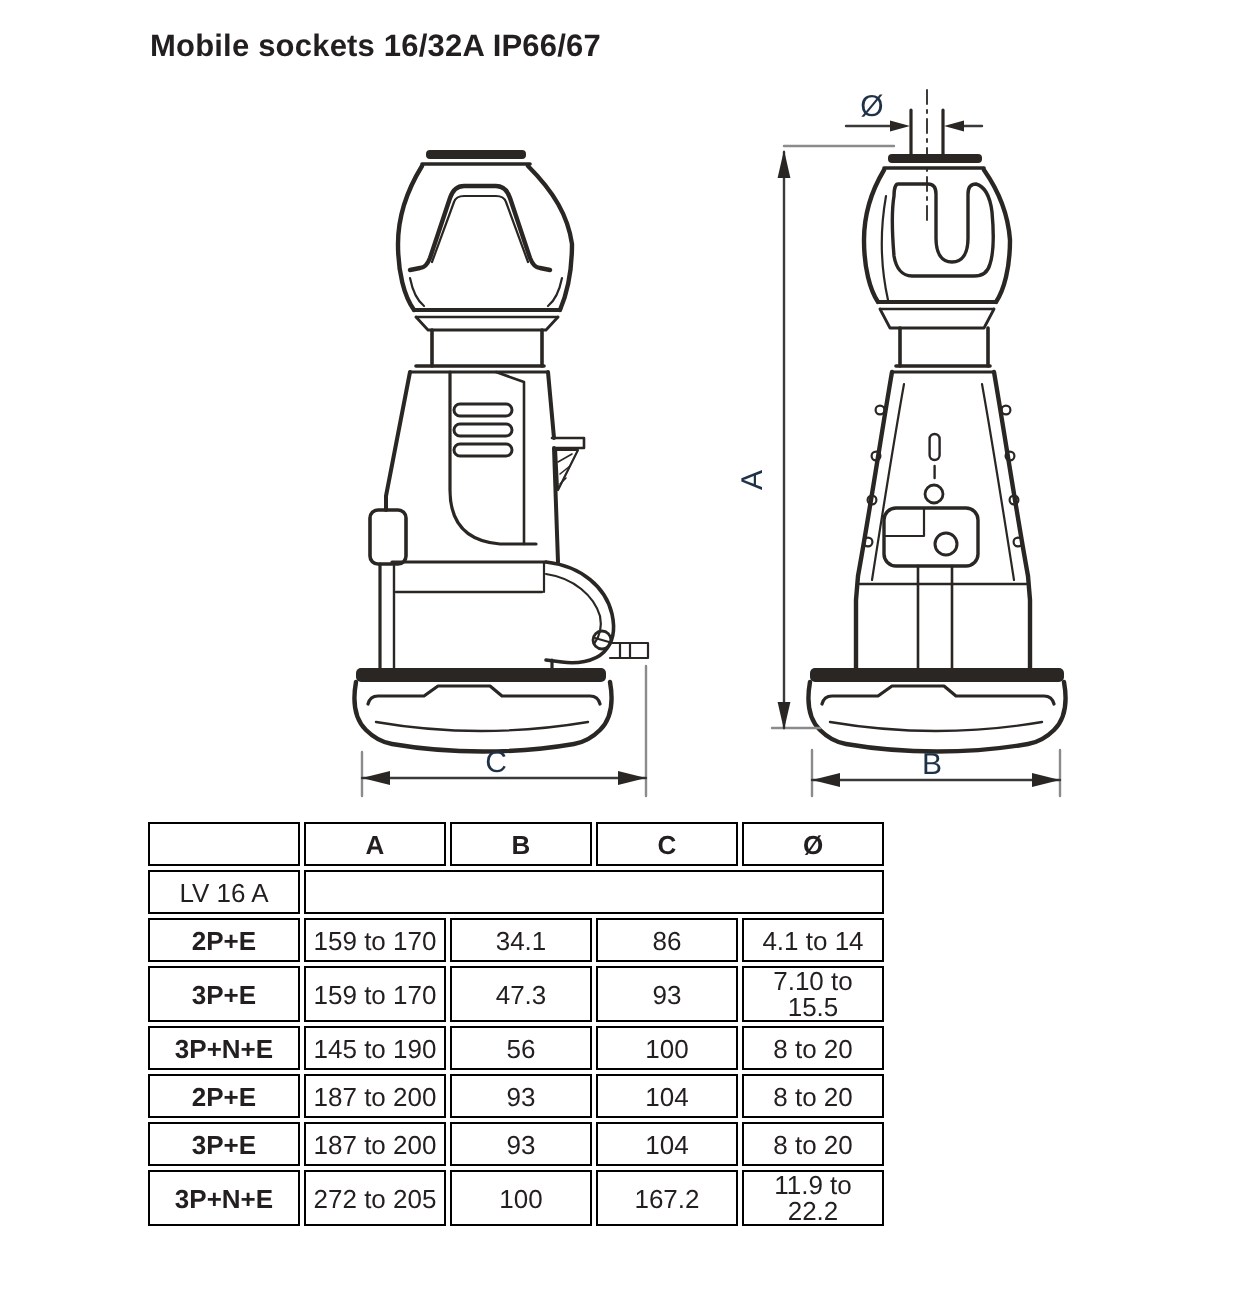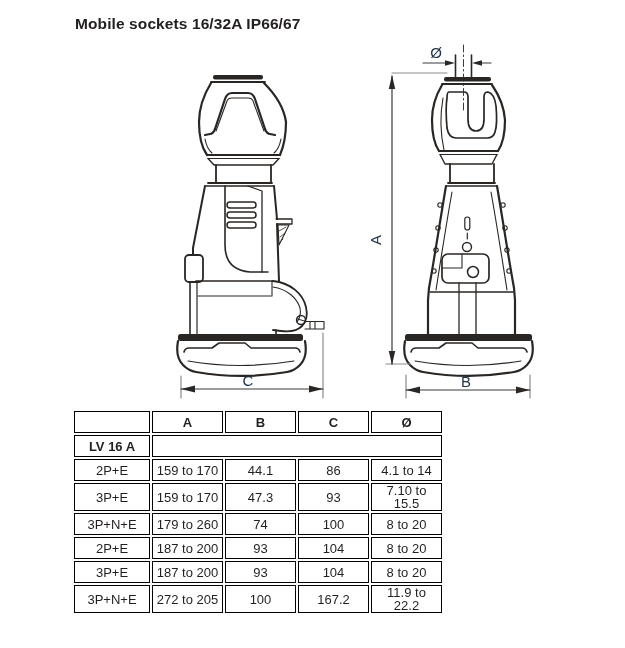--- a/index.html
+++ b/index.html
@@ -24,7 +24,7 @@
   td.blank{border:none;background:transparent;}
   td.colhead{background:#e2e2e2;font-weight:bold;}
   td.rowlabel{background:#e2e2e2;font-weight:normal;}
-  td.seclabel{background:#ffffff;font-weight:bold;}
+  td.seclabel{background:#ffffff;font-weight:normal;}
   td.secempty{background:#ffffff;}
   td.data{background:#f9dfce;}
   col.c-label{width:76px;}

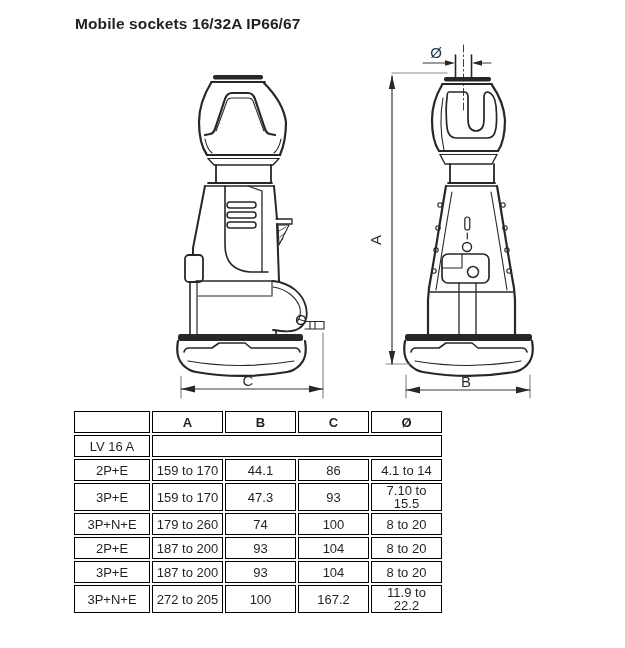--- a/index.html
+++ b/index.html
@@ -23,7 +23,7 @@
   }
   td.blank{border:none;background:transparent;}
   td.colhead{background:#e2e2e2;font-weight:bold;}
-  td.rowlabel{background:#e2e2e2;font-weight:normal;}
+  td.rowlabel{background:#e2e2e2;font-weight:bold;}
   td.seclabel{background:#ffffff;font-weight:normal;}
   td.secempty{background:#ffffff;}
   td.data{background:#f9dfce;}

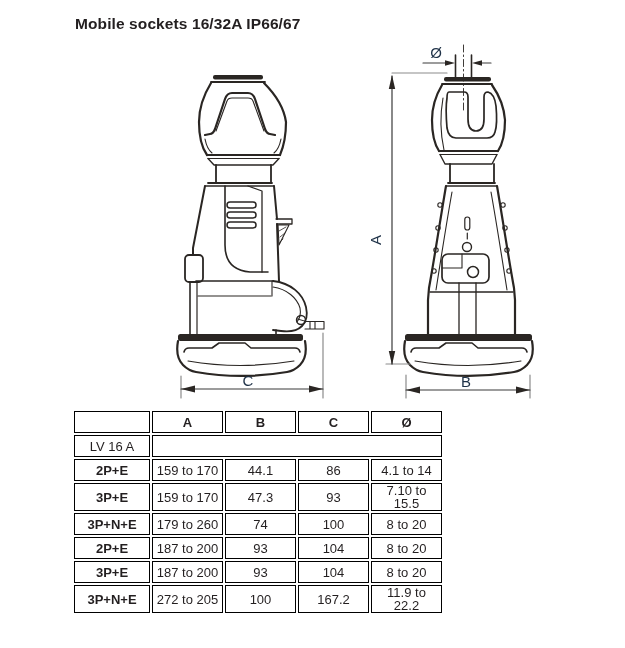--- a/index.html
+++ b/index.html
@@ -217,7 +217,7 @@
         <tr>
           <td class="rowlabel">2P+E</td>
           <td class="data">159 to 170</td>
-          <td class="data">44.1</td>
+          <td class="data">34.1</td>
           <td class="data">86</td>
           <td class="data">4.1 to 14</td>
         </tr>

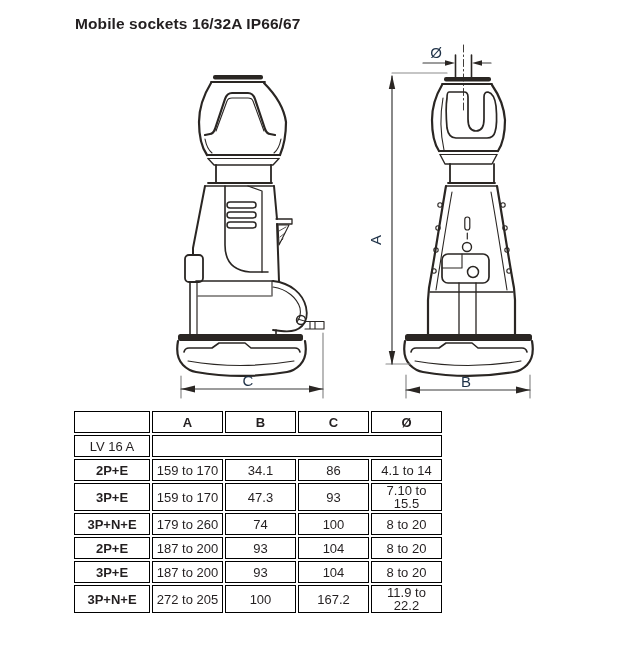--- a/index.html
+++ b/index.html
@@ -230,7 +230,7 @@
         </tr>
         <tr>
           <td class="rowlabel">3P+N+E</td>
-          <td class="data">179 to 260</td>
+          <td class="data">145 to 190</td>
           <td class="data">74</td>
           <td class="data">100</td>
           <td class="data">8 to 20</td>

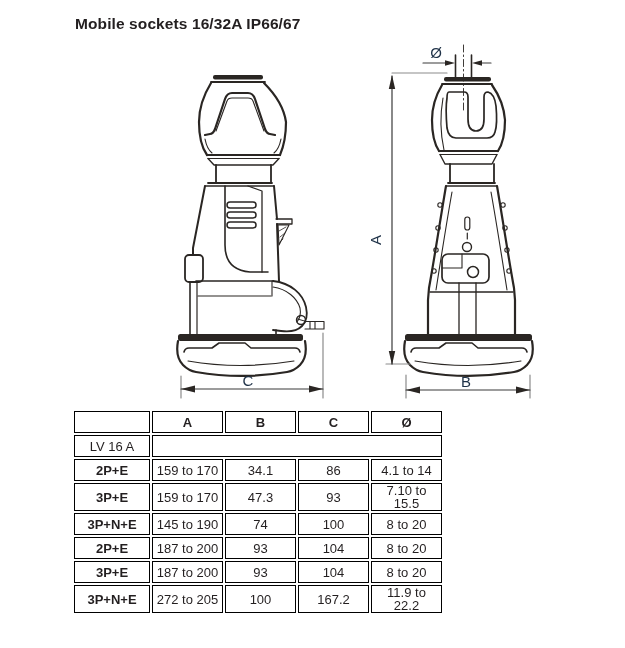--- a/index.html
+++ b/index.html
@@ -231,7 +231,7 @@
         <tr>
           <td class="rowlabel">3P+N+E</td>
           <td class="data">145 to 190</td>
-          <td class="data">74</td>
+          <td class="data">56</td>
           <td class="data">100</td>
           <td class="data">8 to 20</td>
         </tr>

